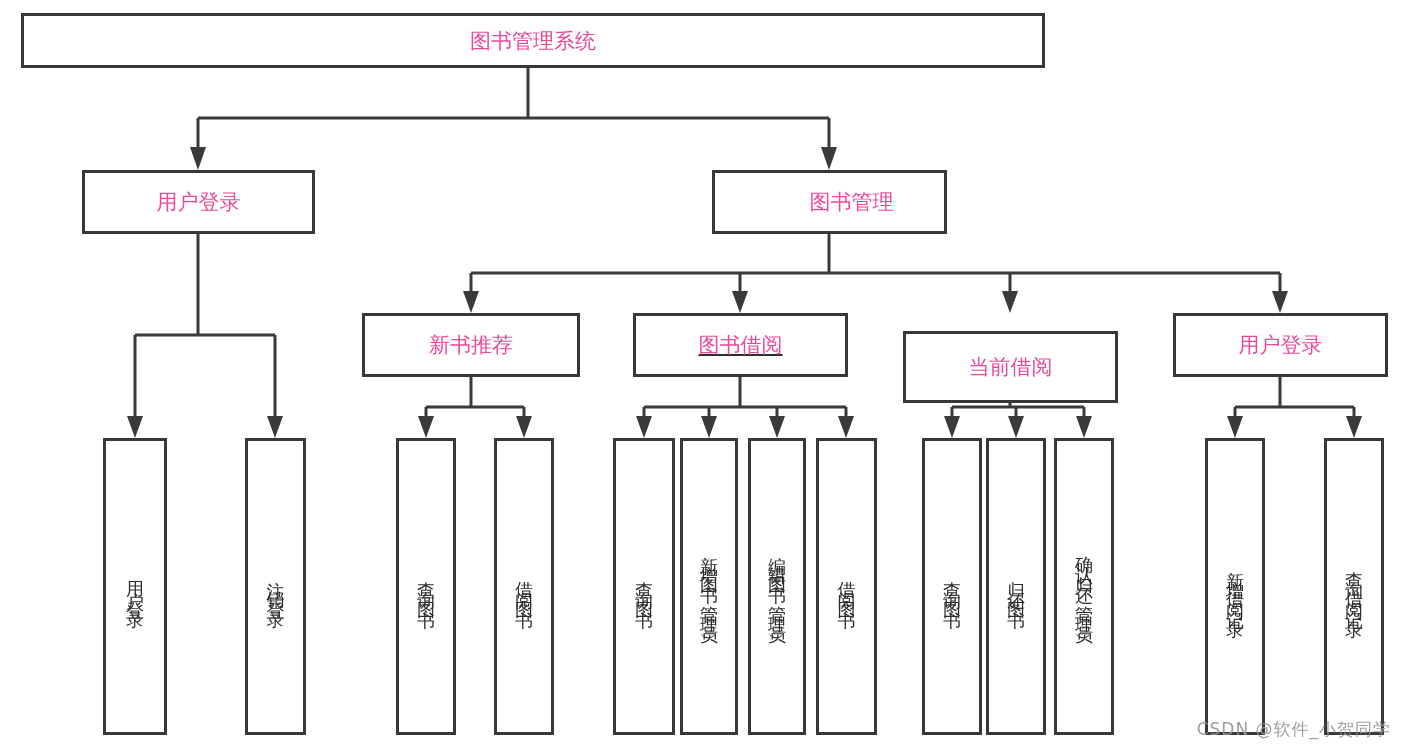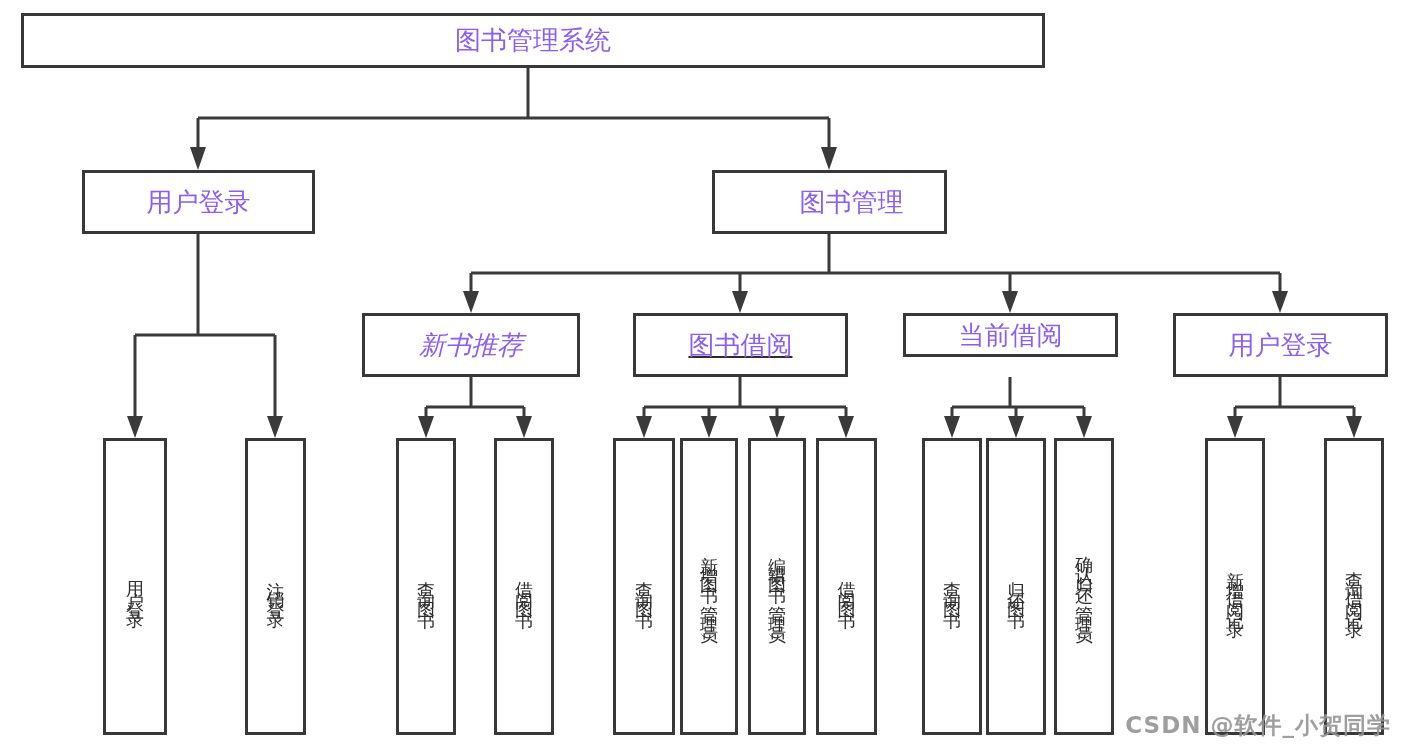--- a/index.html
+++ b/index.html
@@ -34,8 +34,8 @@
     color: #2d2d2d;
   }
   .hlabel {
-    font-size: 26px;
-    color: #8b5cf6;
+    font-size: 21px;
+    color: #ec4899;
     white-space: nowrap;
   }
   .root-box {

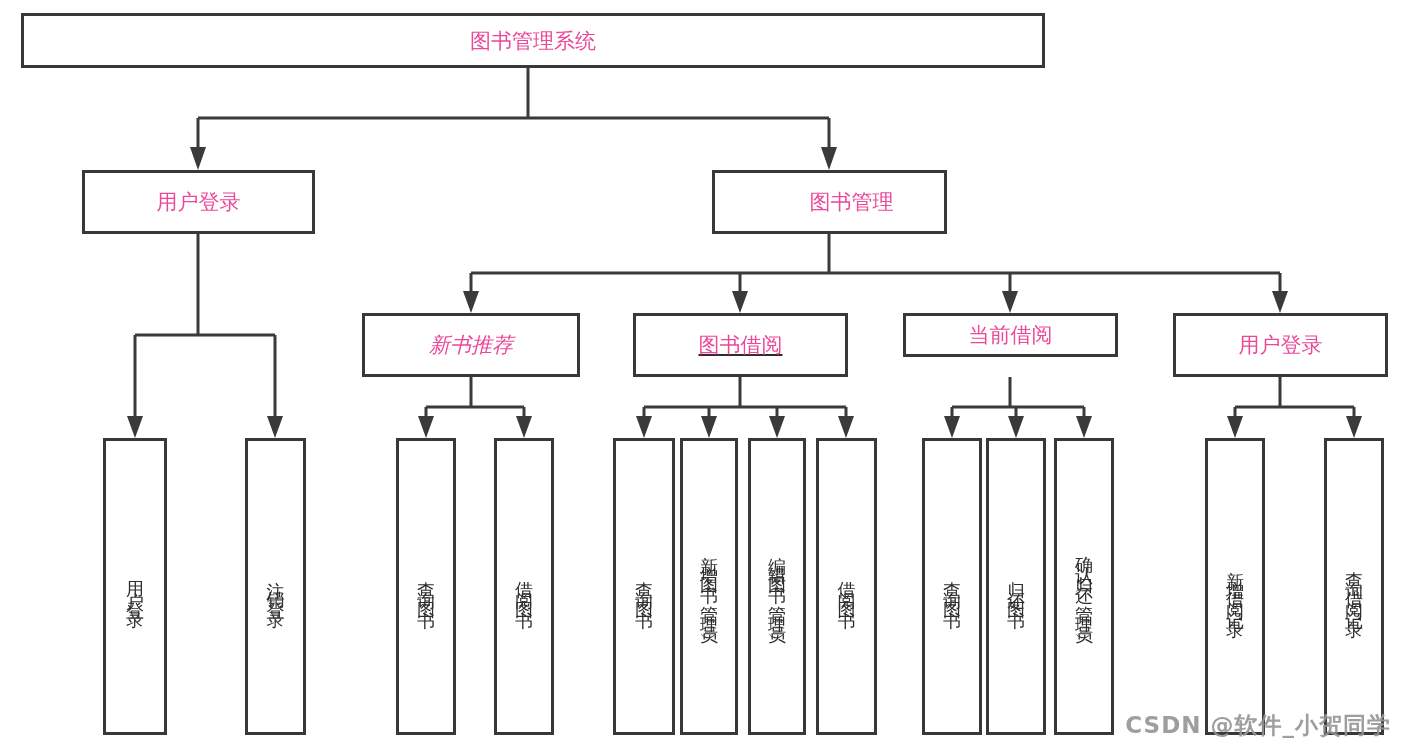--- a/index.html
+++ b/index.html
@@ -125,7 +125,7 @@
     <span class="hlabel">图书管理</span>
   </div>
 
-  <div class="node" style="left:362px; top:313px; width:218px; height:64px;font-style:italic;">
+  <div class="node" style="left:362px; top:313px; width:218px; height:64px;">
     <span class="hlabel">新书推荐</span>
   </div>
   <div class="node" style="left:633px; top:313px; width:215px; height:64px;text-decoration:underline;">

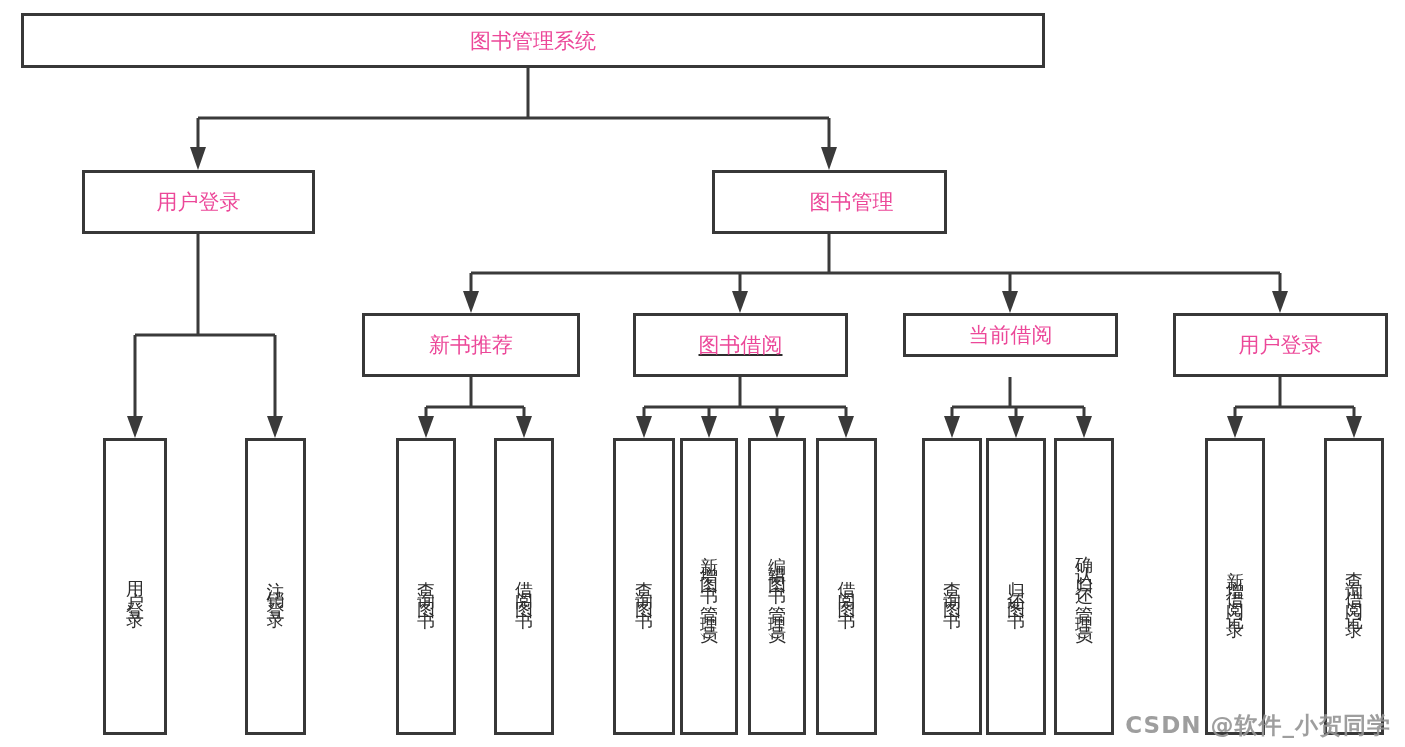--- a/index.html
+++ b/index.html
@@ -131,7 +131,7 @@
   <div class="node" style="left:633px; top:313px; width:215px; height:64px;text-decoration:underline;">
     <span class="hlabel">图书借阅</span>
   </div>
-  <div class="node" style="left:903px; top:313px; width:215px; height:44px;">
+  <div class="node" style="left:903px; top:331px; width:215px; height:72px;">
     <span class="hlabel">当前借阅</span>
   </div>
   <div class="node" style="left:1173px; top:313px; width:215px; height:64px;">

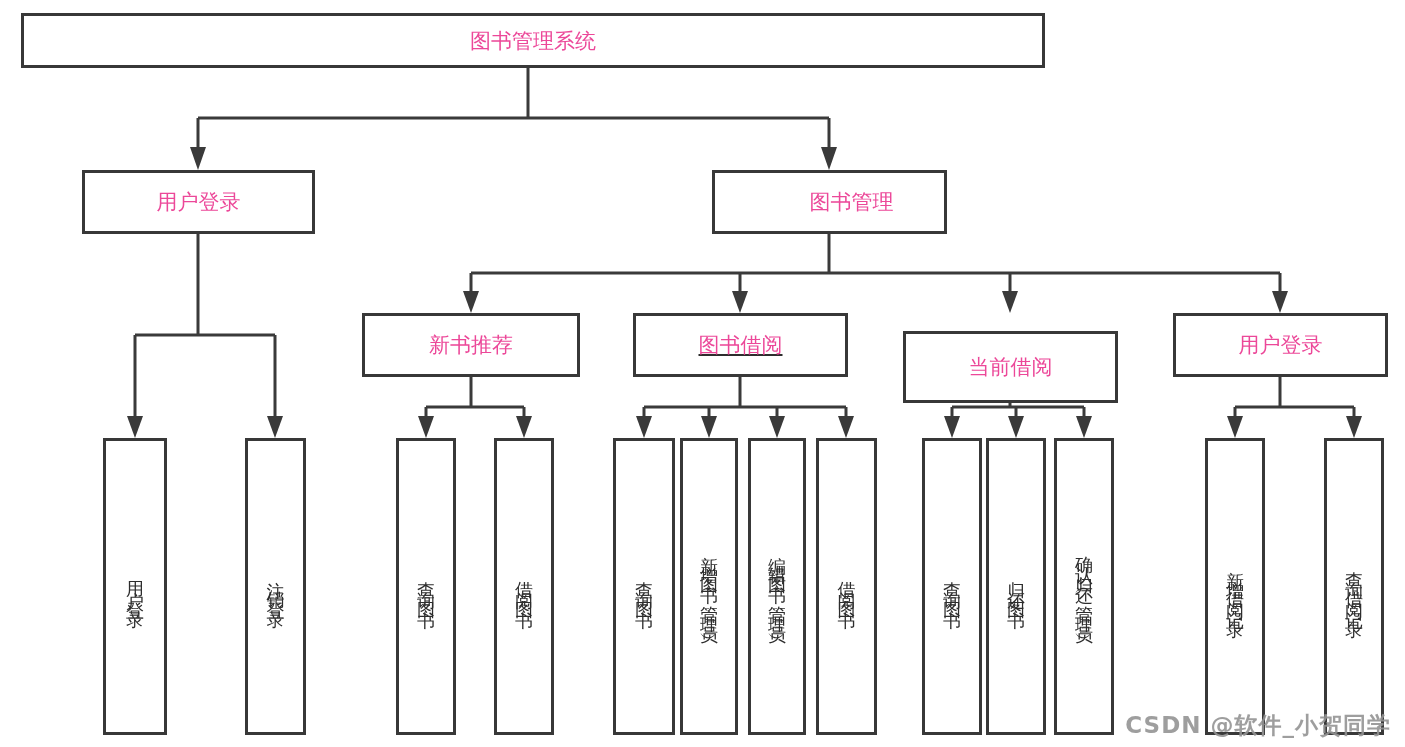--- a/index.html
+++ b/index.html
@@ -58,12 +58,11 @@
     position: absolute;
     right: 14px;
     bottom: 6px;
-    font-size: 23px;
+    font-size: 17px;
     color: rgba(148,148,148,0.9);
     letter-spacing: 1px;
     white-space: nowrap;
     z-index: 5;
-    font-weight: bold;
   }
 </style>
 </head>

